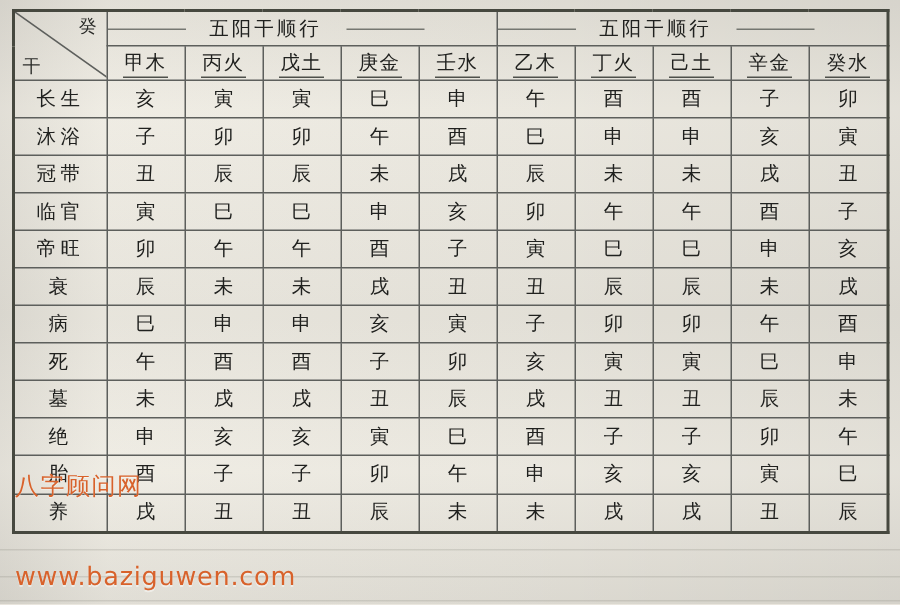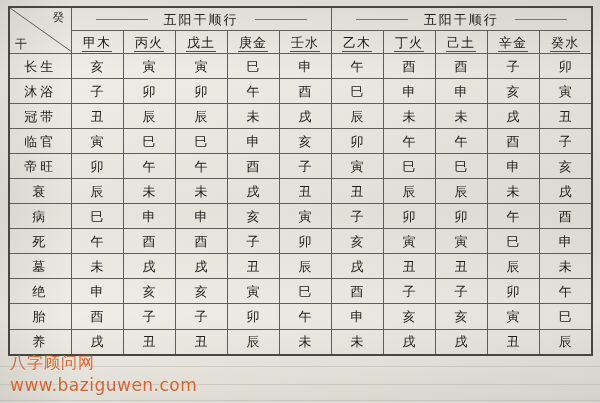--- a/index.html
+++ b/index.html
@@ -81,7 +81,6 @@
   .grouphead .inner {
     display: flex;
     align-items: center;
-    justify-content: center;
     gap: 16px;
   }
   .grouphead .rule {

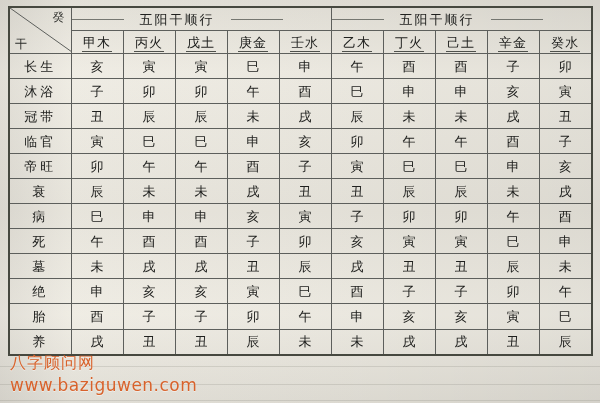--- a/index.html
+++ b/index.html
@@ -128,6 +128,7 @@
   #watermark .url {
     font-size: 17px;
     letter-spacing: .5px;
+    margin-top: 39px;
   }
   
   .scanline {

